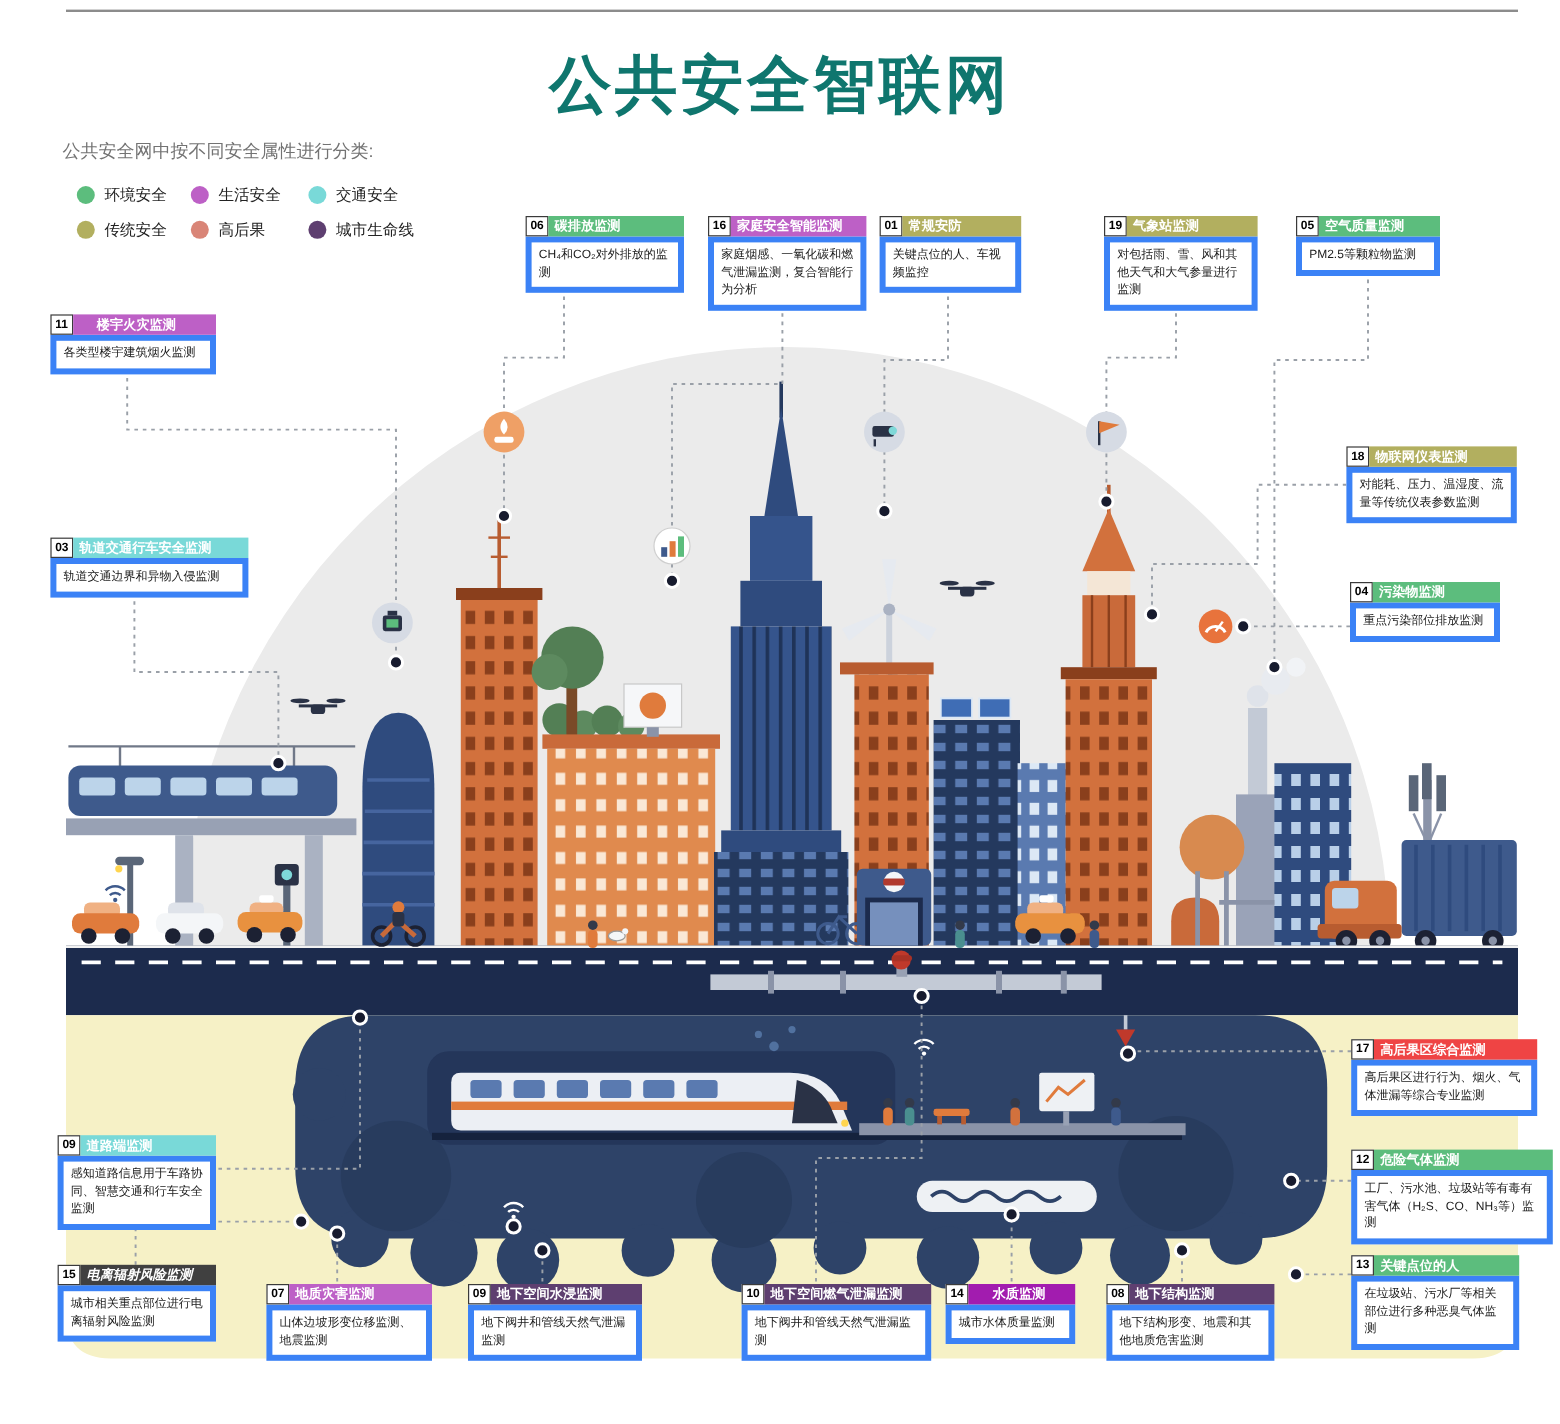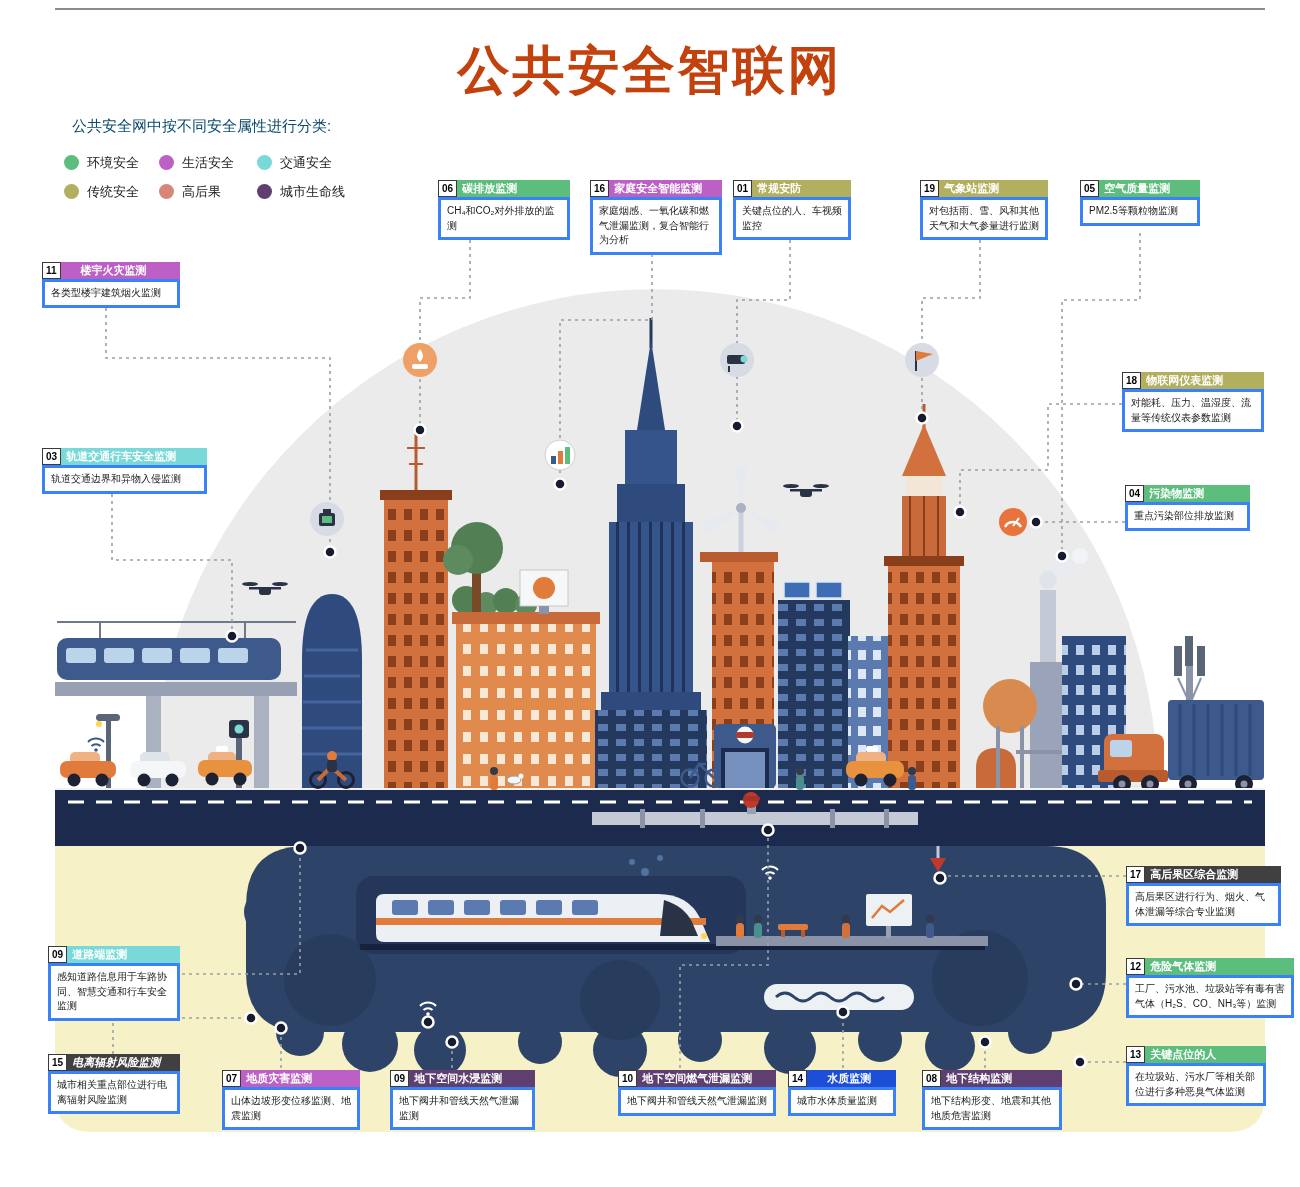--- a/index.html
+++ b/index.html
@@ -7,7 +7,7 @@
          font-family:"Liberation Sans","DejaVu Sans",sans-serif;}
   .top-rule{position:absolute;top:8px;left:55px;width:1210px;border-top:2px solid #8c8c8c;}
   .main-title{position:absolute;top:36px;left:0;width:100%;text-align:center;
-              font-size:52px;font-weight:bold;color:#c2410c;letter-spacing:3px;}
+              font-size:52px;font-weight:bold;color:#0f766e;letter-spacing:3px;}
   .subtitle{position:absolute;top:117px;left:72px;font-size:15px;color:#0c4a6e;}
   .legend{position:absolute;top:148px;left:64px;display:grid;
           grid-template-columns:95px 98px 120px;grid-auto-rows:29px;}

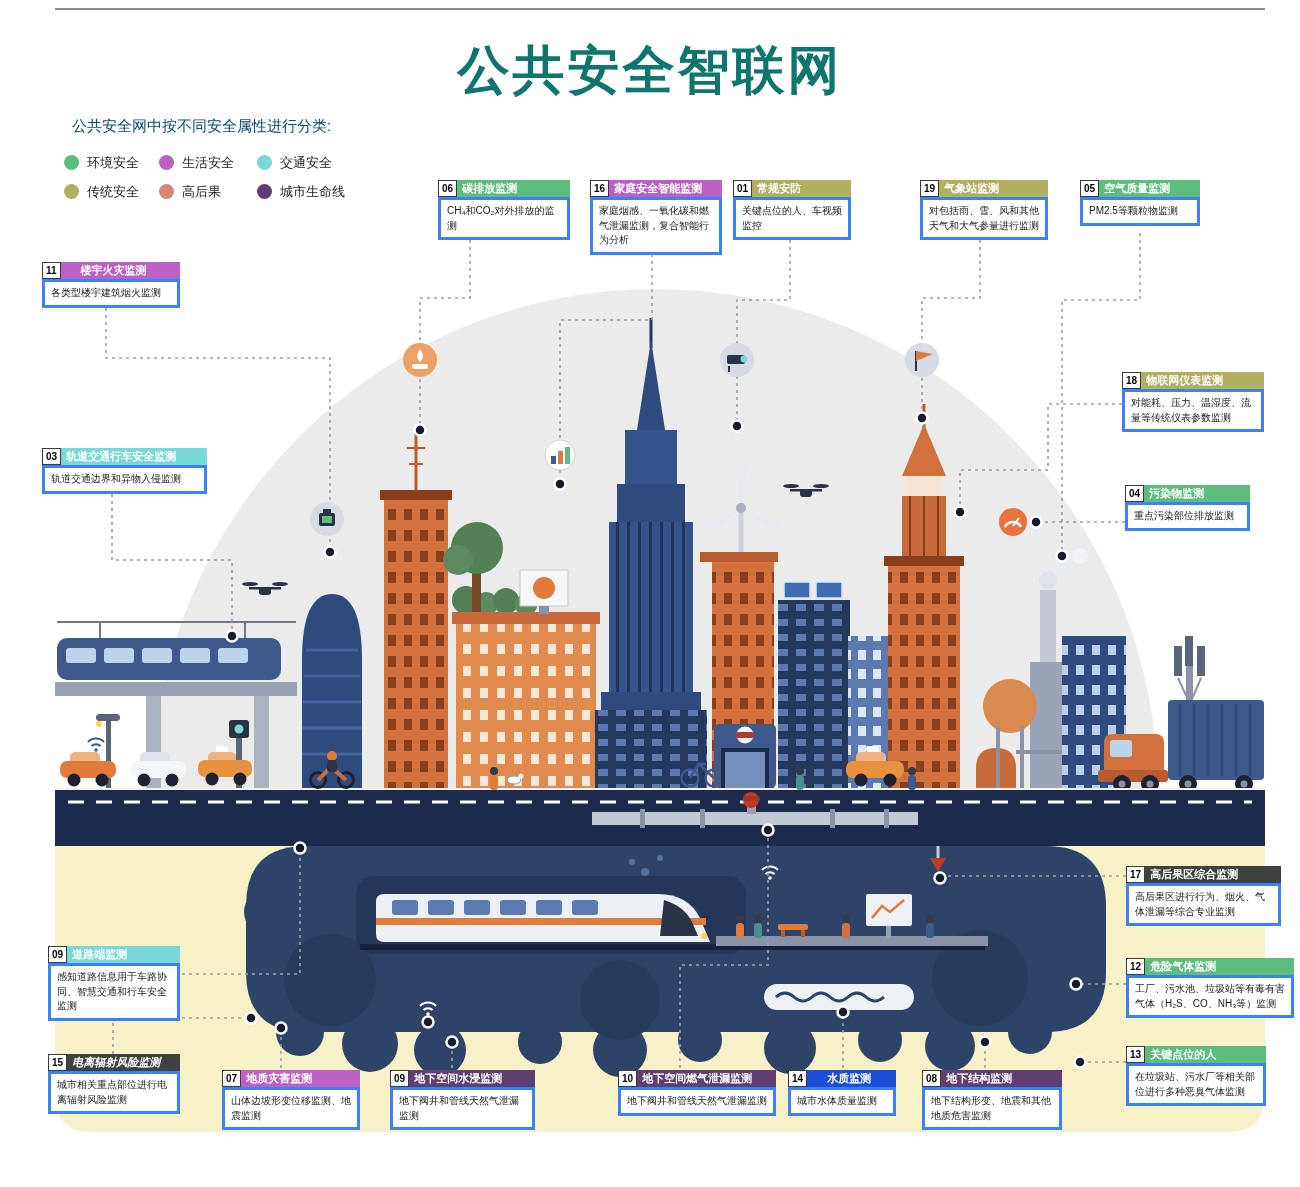--- a/index.html
+++ b/index.html
@@ -8,7 +8,7 @@
   .top-rule{position:absolute;top:8px;left:55px;width:1210px;border-top:2px solid #8c8c8c;}
   .main-title{position:absolute;top:36px;left:0;width:100%;text-align:center;
               font-size:52px;font-weight:bold;color:#0f766e;letter-spacing:3px;}
-  .subtitle{position:absolute;top:117px;left:72px;font-size:15px;color:#0c4a6e;}
+  .subtitle{position:absolute;top:117px;left:52px;font-size:15px;color:#737373;}
   .legend{position:absolute;top:148px;left:64px;display:grid;
           grid-template-columns:95px 98px 120px;grid-auto-rows:29px;}
   .legend-item{display:flex;align-items:center;gap:8px;font-size:13px;color:#222;}

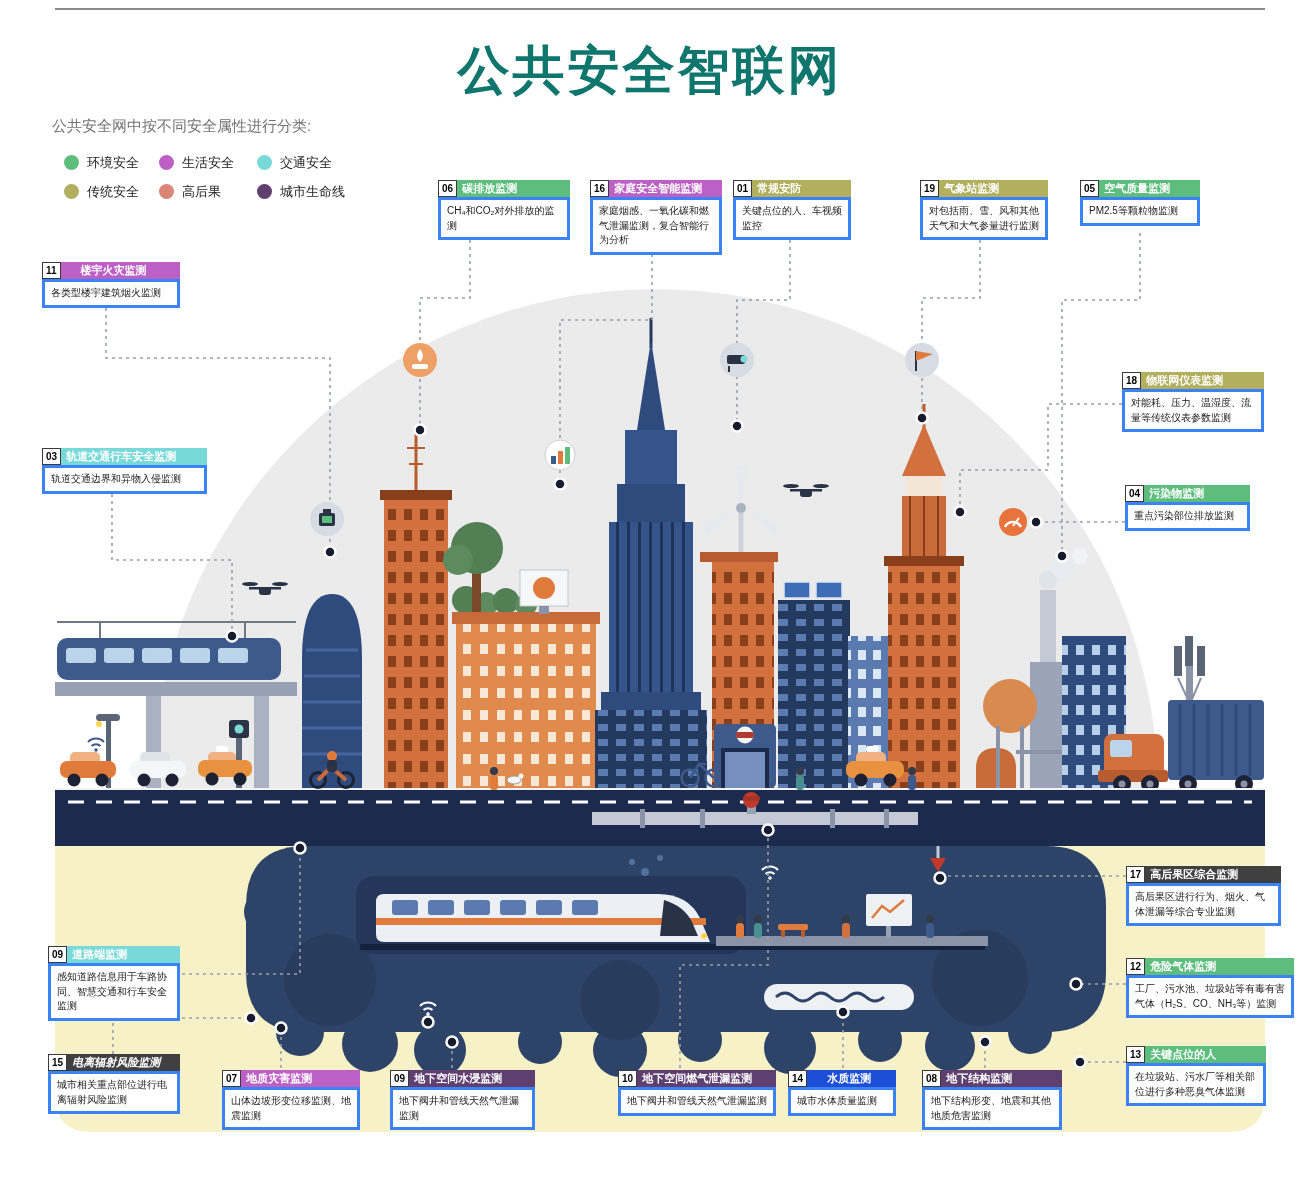--- a/index.html
+++ b/index.html
@@ -20,7 +20,7 @@
           padding:0 3px;display:flex;align-items:center;}
   .co-title{flex:1;color:#fff;font-size:11px;font-weight:bold;padding:0 5px;
             display:flex;align-items:center;white-space:nowrap;overflow:hidden;}
-  .co-body{background:#fff;border:3px solid #3b82f6;font-size:10px;line-height:1.45;
+  .co-body{background:#fff;border:5px solid #3b82f6;font-size:10px;line-height:1.45;
            color:#1a1a1a;padding:4px 6px;}
 </style>
 </head>

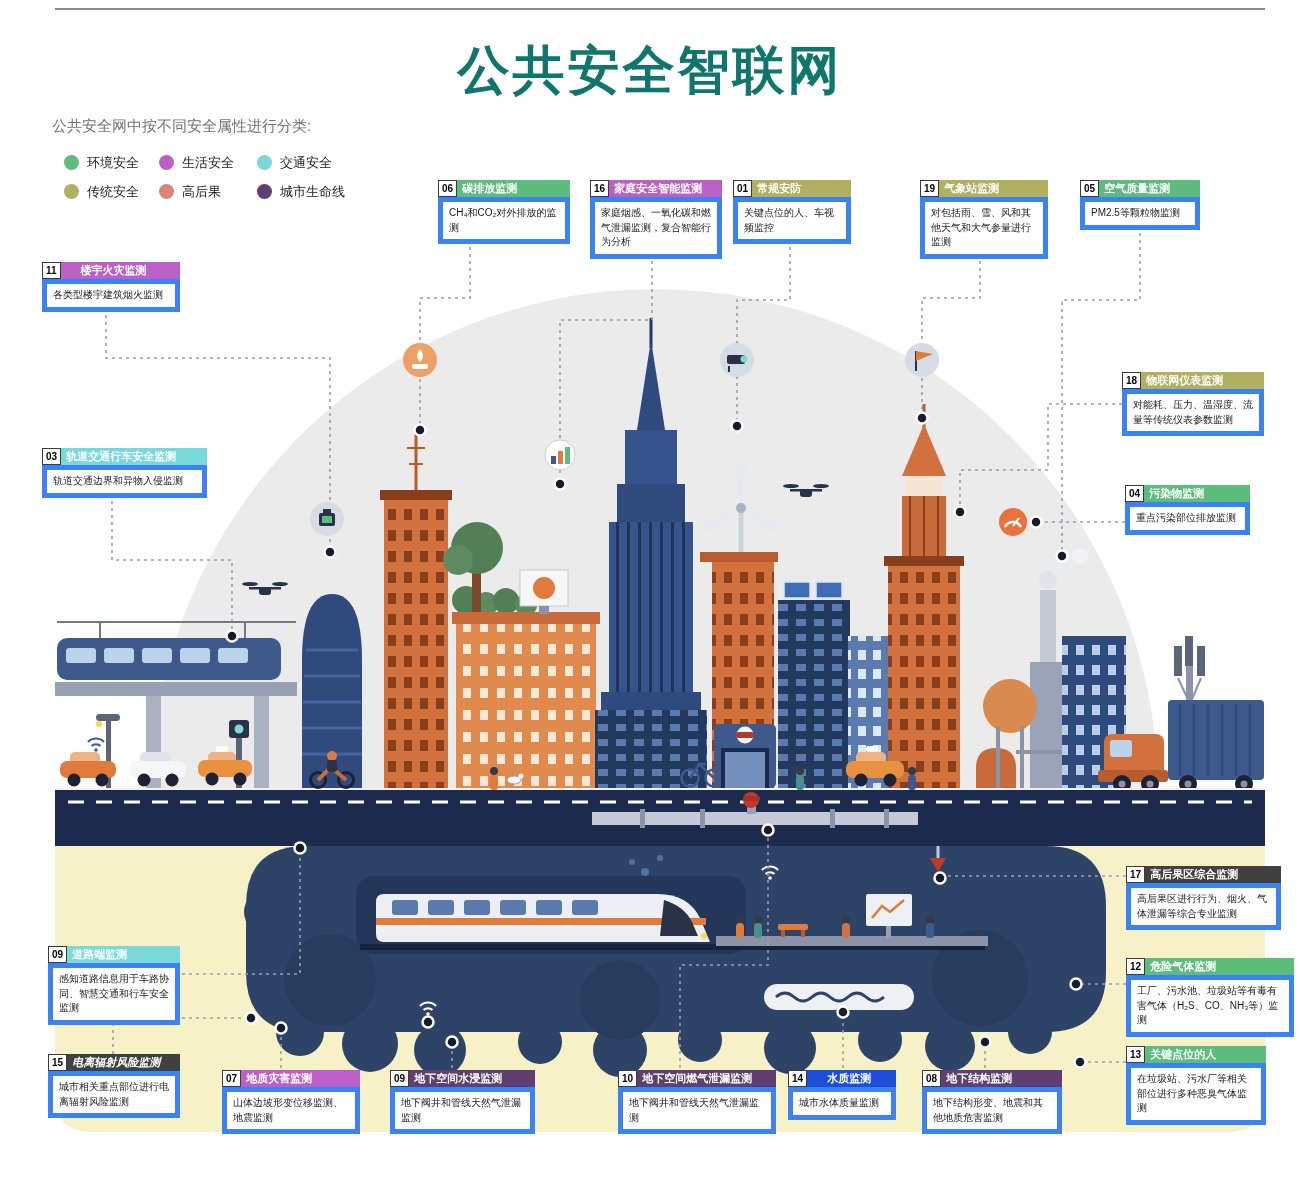--- a/index.html
+++ b/index.html
@@ -542,7 +542,7 @@
   <div class="callout" style="left:1126px;top:866px;width:155px">
     <div class="co-head">
         <span class="co-num">17</span>
-        <span class="co-title" style="background-color: #404040;">高后果区综合监测</span>
+        <span class="co-title" style="background-color: #ef4444;">高后果区综合监测</span>
       </div>
     <div class="co-body">高后果区进行行为、烟火、气体泄漏等综合专业监测</div>
   </div>

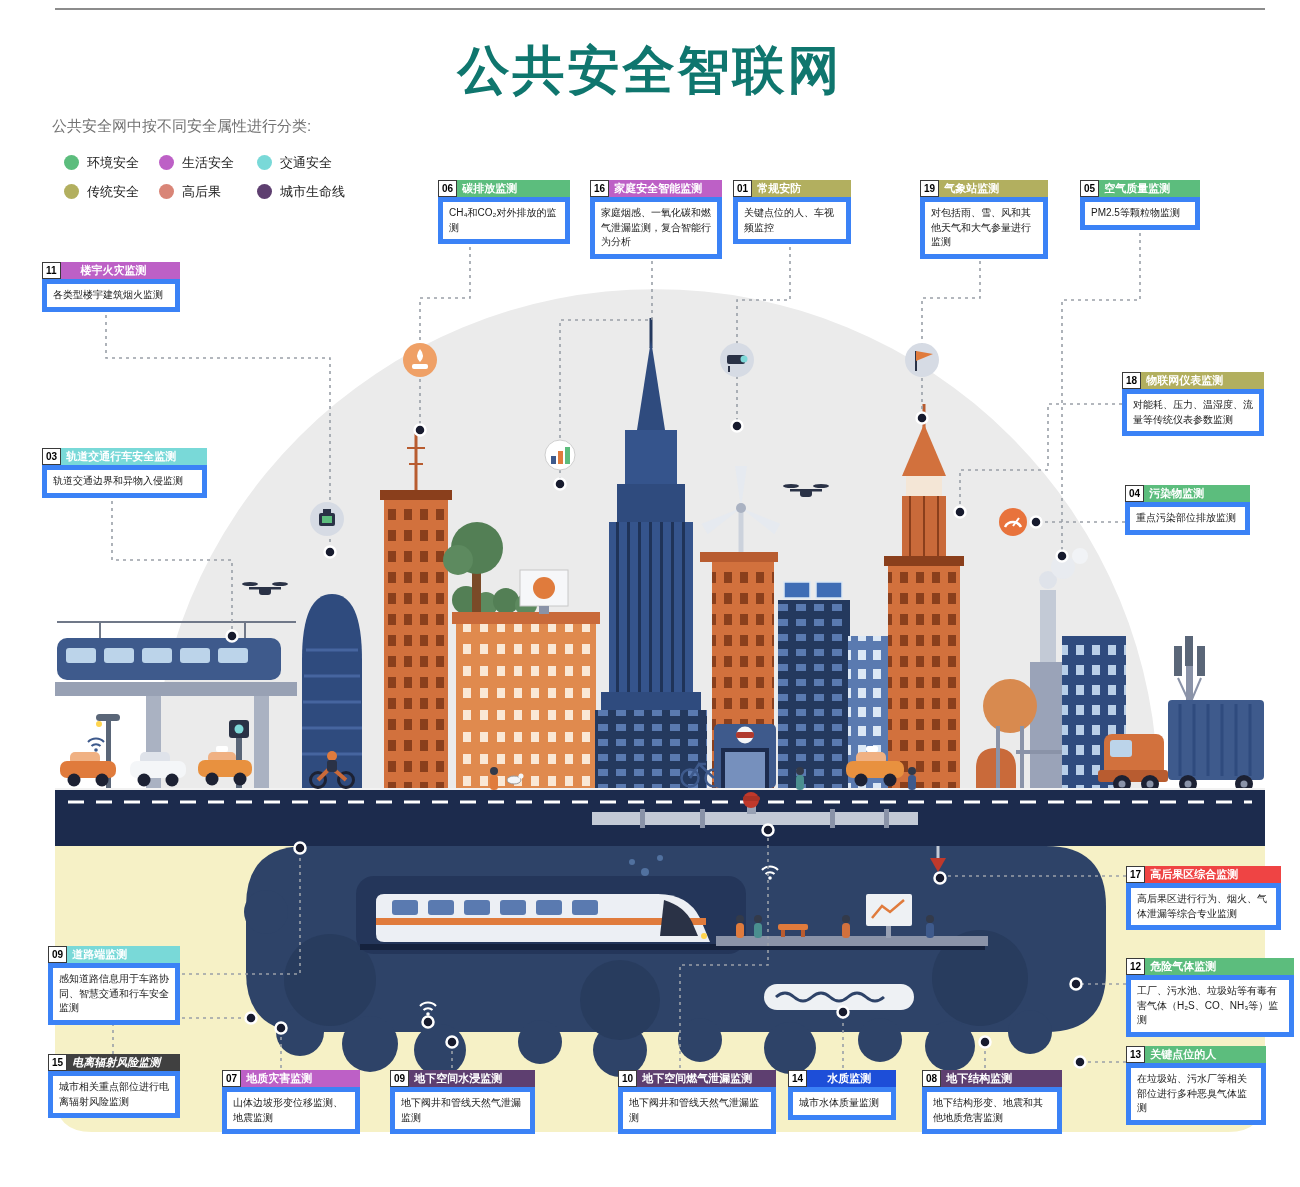--- a/index.html
+++ b/index.html
@@ -606,7 +606,7 @@
   <div class="callout" style="left:788px;top:1070px;width:108px">
     <div class="co-head">
         <span class="co-num">14</span>
-        <span class="co-title" style="background-color: #1d4ed8; padding-left: 20px;">水质监测</span>
+        <span class="co-title" style="background-color: #a21caf; padding-left: 20px;">水质监测</span>
       </div>
     <div class="co-body">城市水体质量监测</div>
   </div>

